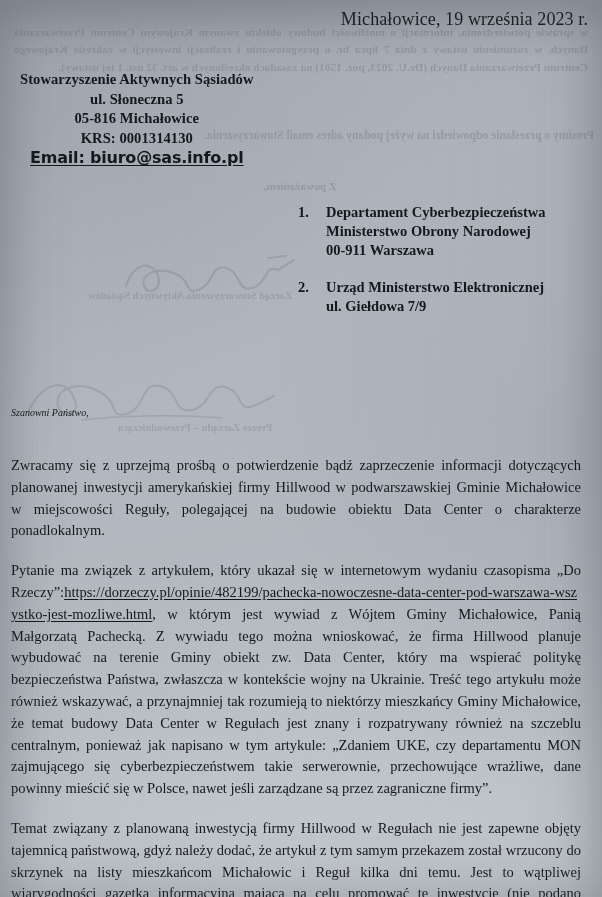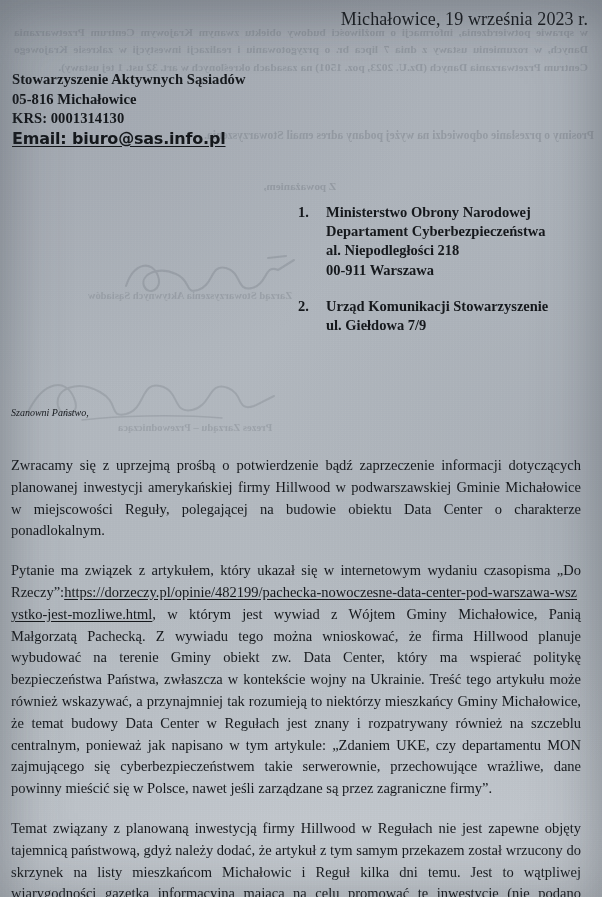--- a/index.html
+++ b/index.html
@@ -104,12 +104,13 @@
 
   .sender {
     position: absolute;
-    left: 12px;
+    left: 20px;
     top: 70px;
     font-size: 14.6px;
     line-height: 19.6px;
     font-weight: bold;
     letter-spacing: 0.05px;
+    text-align: center;
   }
   .sender .email {
     font-family: "DejaVu Sans", "Liberation Sans", sans-serif;

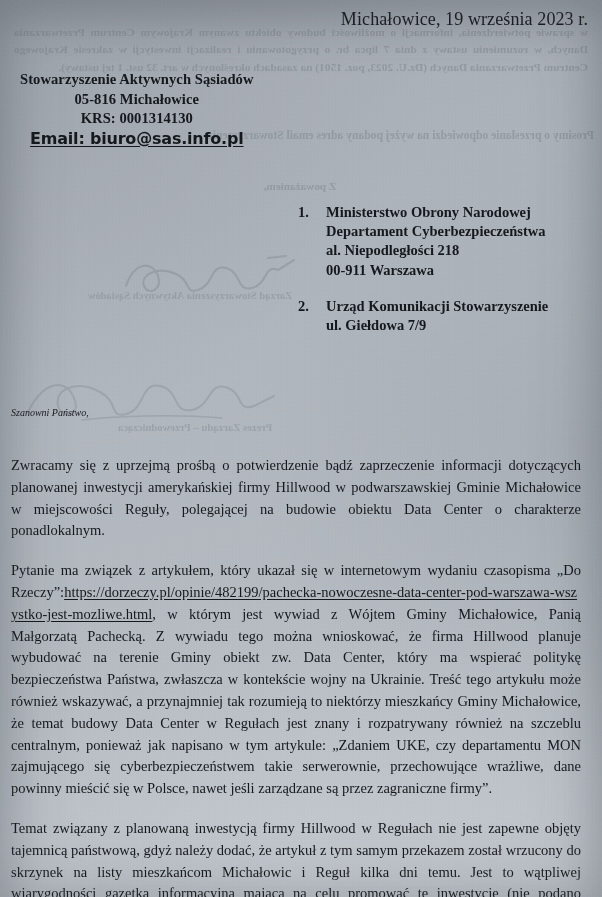--- a/index.html
+++ b/index.html
@@ -199,6 +199,7 @@
 
     <div class="sender">
       <div>Stowarzyszenie Aktywnych Sąsiadów</div>
+      <div>ul. Słoneczna 5</div>
       <div>05-816 Michałowice</div>
       <div>KRS: 0001314130</div>
       <div class="email">Email: biuro@sas.info.pl</div>

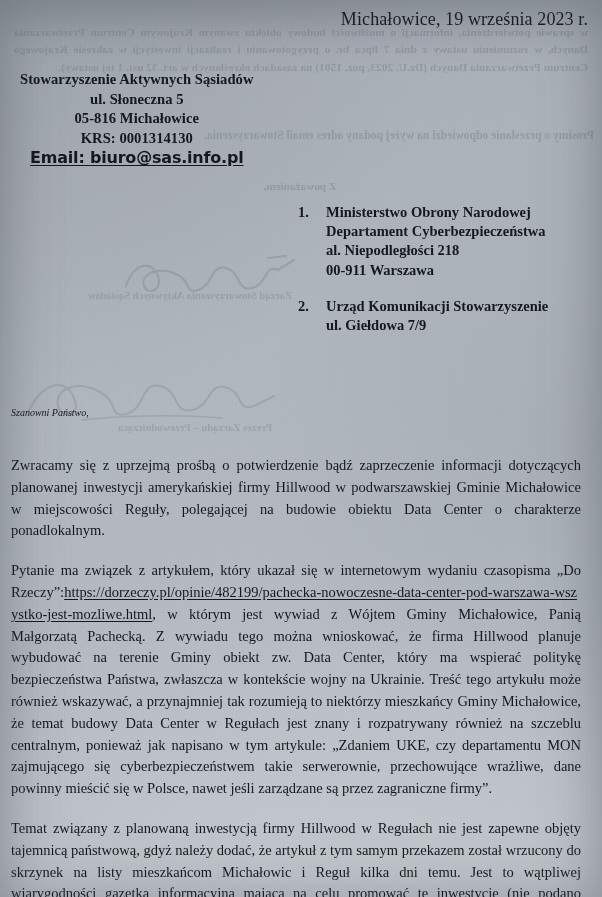--- a/index.html
+++ b/index.html
@@ -210,8 +210,8 @@
       <div class="recipient">
         <div class="num">1.</div>
         <div class="addr">
+          <div>Departament Cyberbezpieczeństwa</div>
           <div>Ministerstwo Obrony Narodowej</div>
-          <div>Departament Cyberbezpieczeństwa</div>
           <div>al. Niepodległości 218</div>
           <div>00-911 Warszawa</div>
         </div>

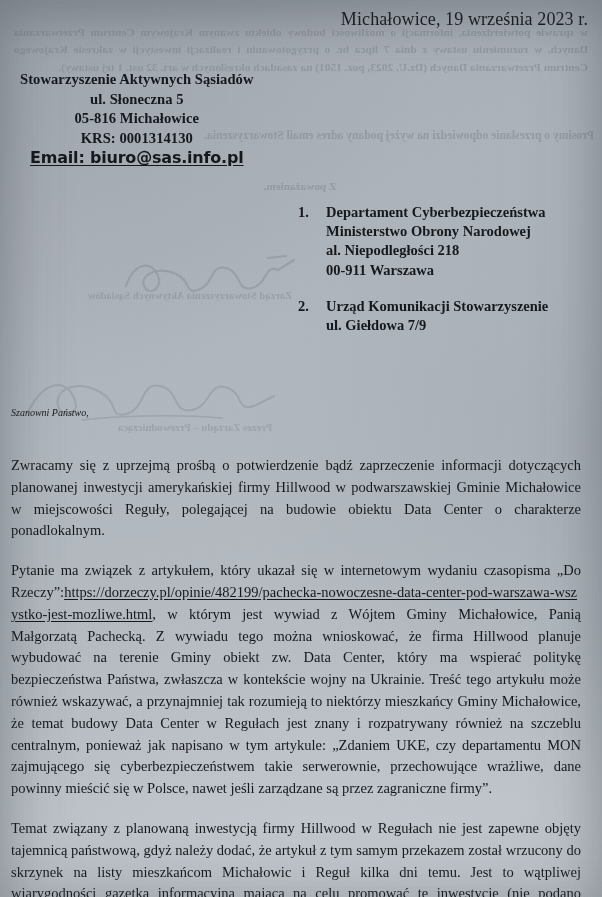--- a/index.html
+++ b/index.html
@@ -212,7 +212,6 @@
         <div class="addr">
           <div>Departament Cyberbezpieczeństwa</div>
           <div>Ministerstwo Obrony Narodowej</div>
-          <div>al. Niepodległości 218</div>
           <div>00-911 Warszawa</div>
         </div>
       </div>

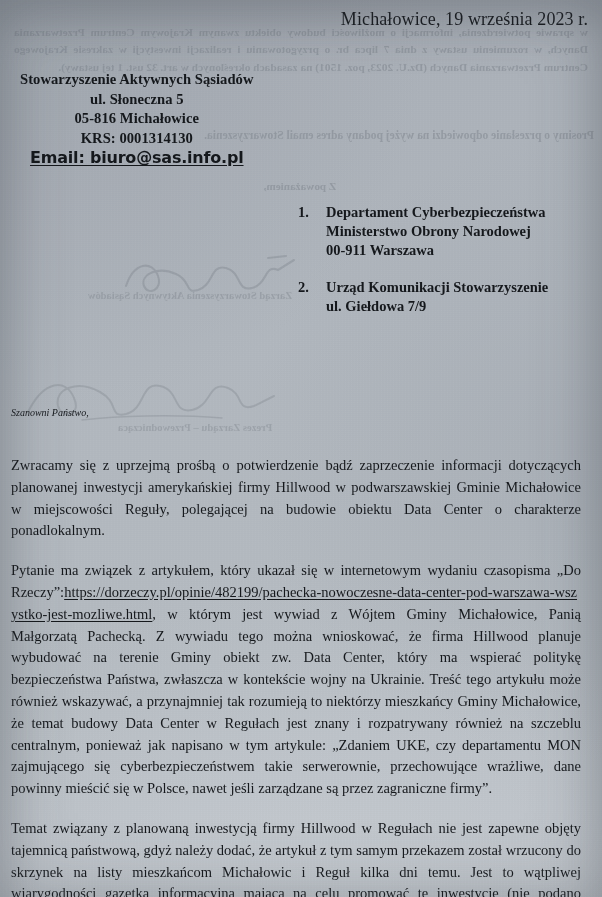--- a/index.html
+++ b/index.html
@@ -219,7 +219,7 @@
       <div class="recipient">
         <div class="num">2.</div>
         <div class="addr">
-          <div>Urząd Komunikacji Stowarzyszenie</div>
+          <div>Urząd Ministerstwo Elektronicznej</div>
           <div>ul. Giełdowa 7/9</div>
         </div>
       </div>

